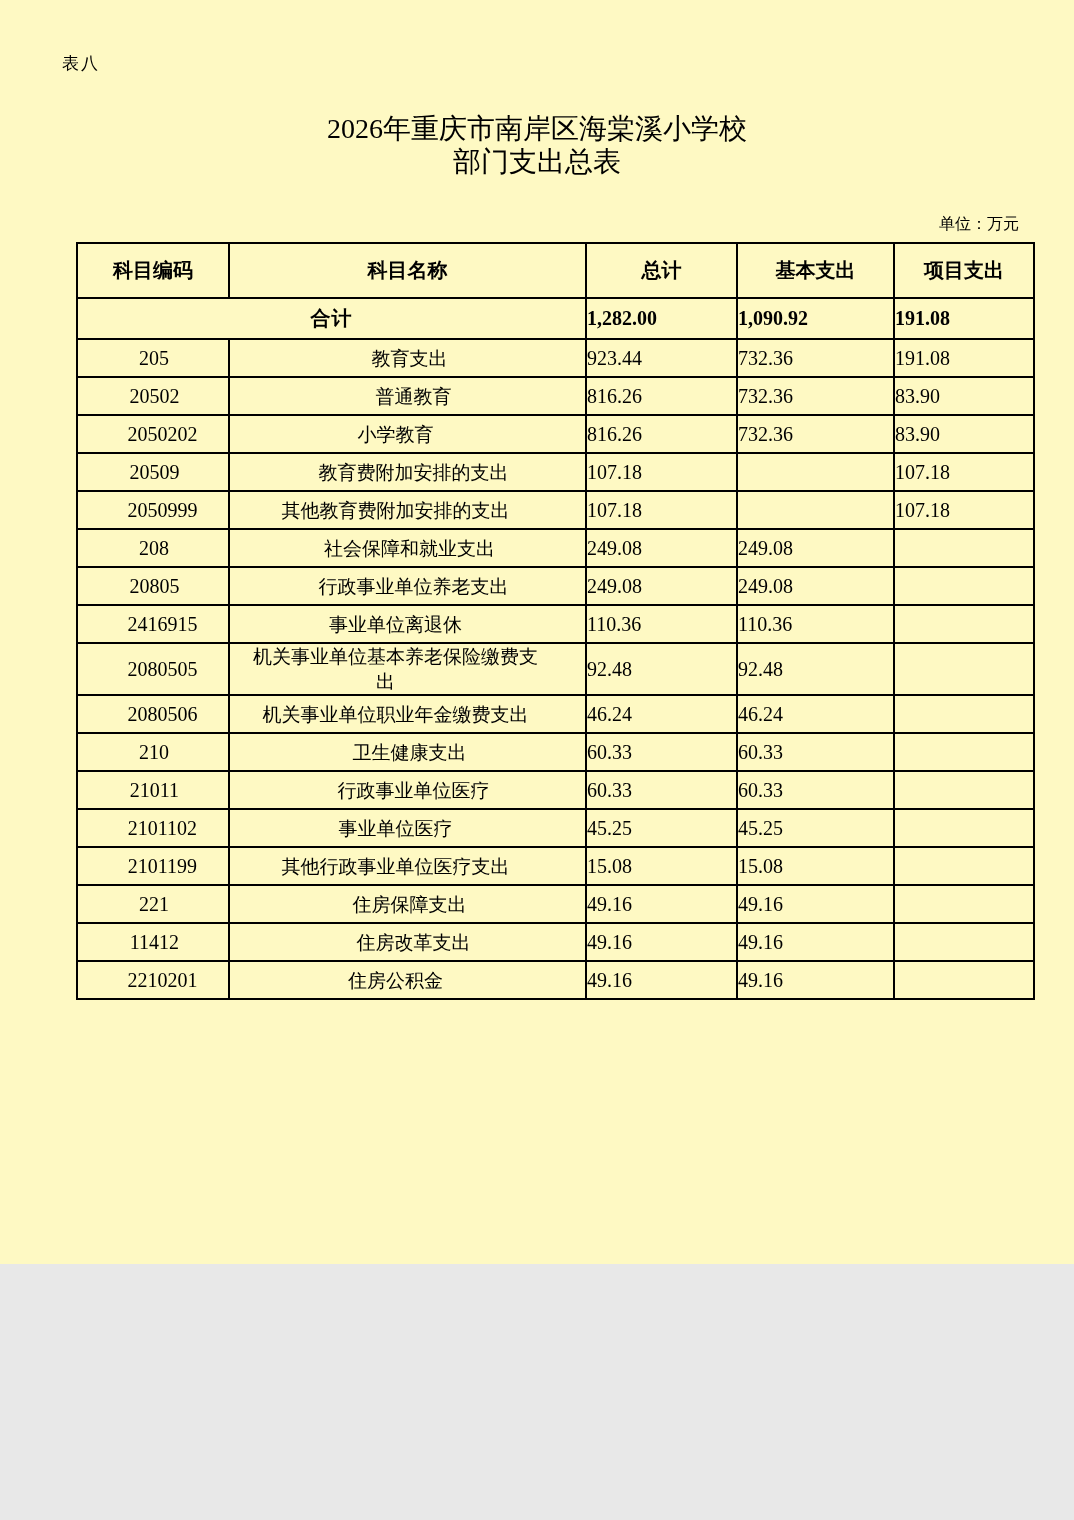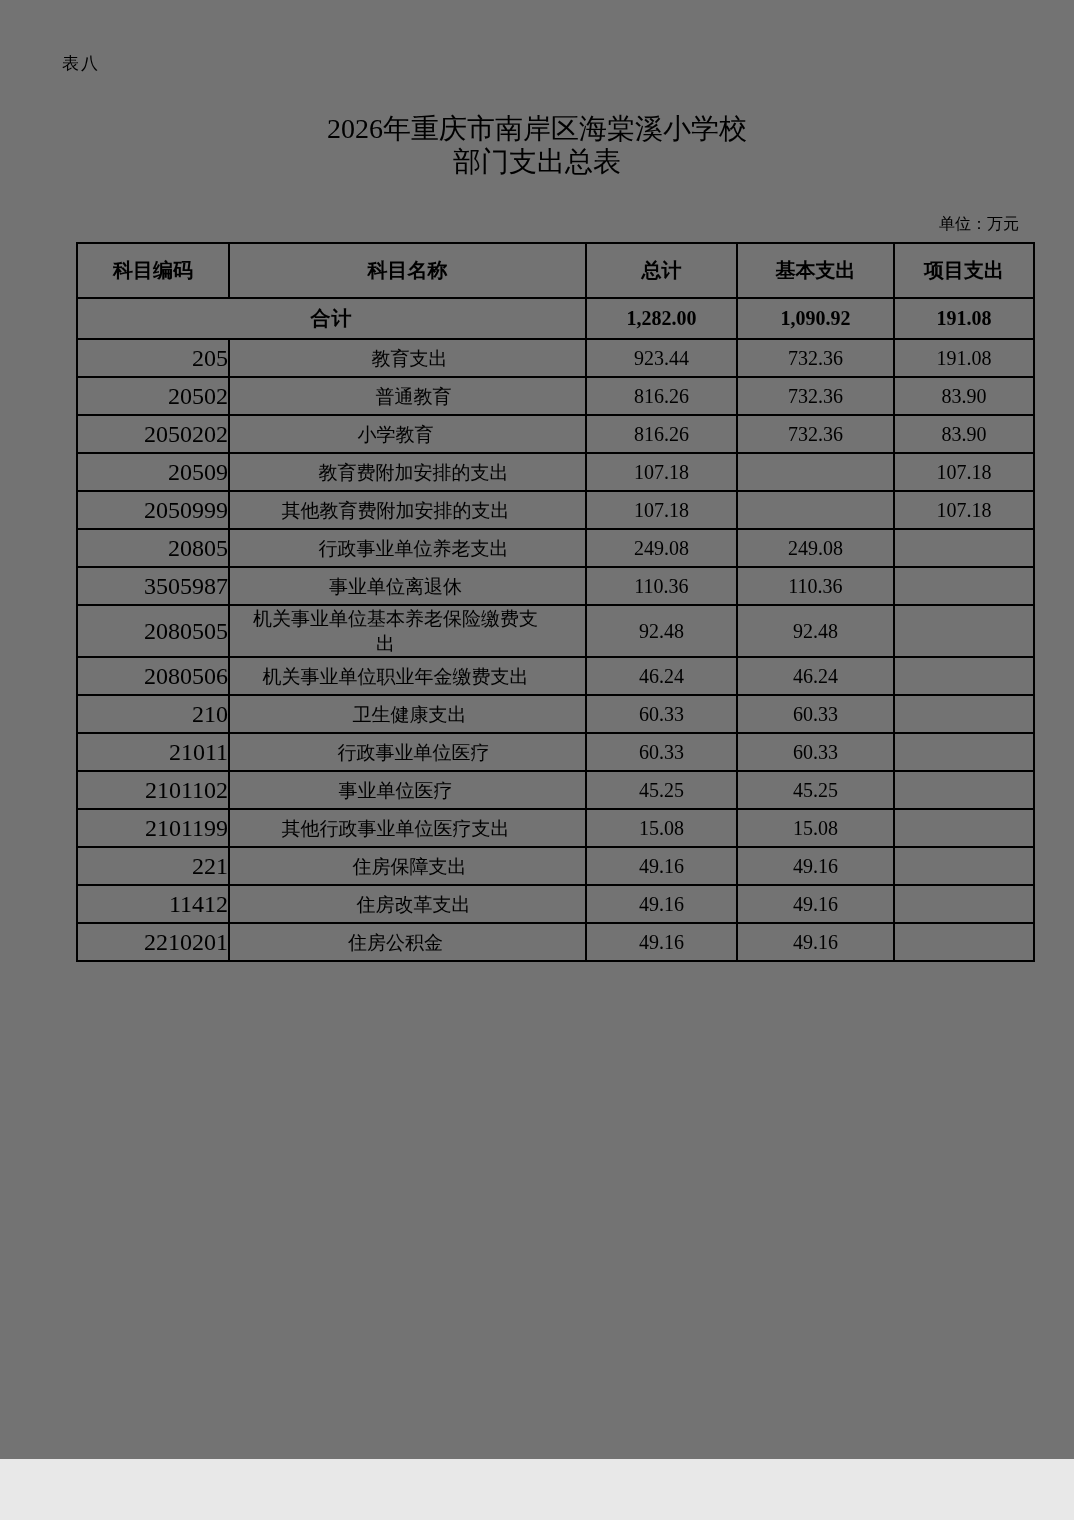--- a/index.html
+++ b/index.html
@@ -7,9 +7,9 @@
   .page {
     position: relative;
     width: 1074px;
-    height: 1459px;
+    height: 1264px;
     margin: 0 auto;
-    background: #737373;
+    background: #fef9c3;
     font-family: "Liberation Serif", "DejaVu Serif", serif;
     color: #000000;
     overflow: hidden;

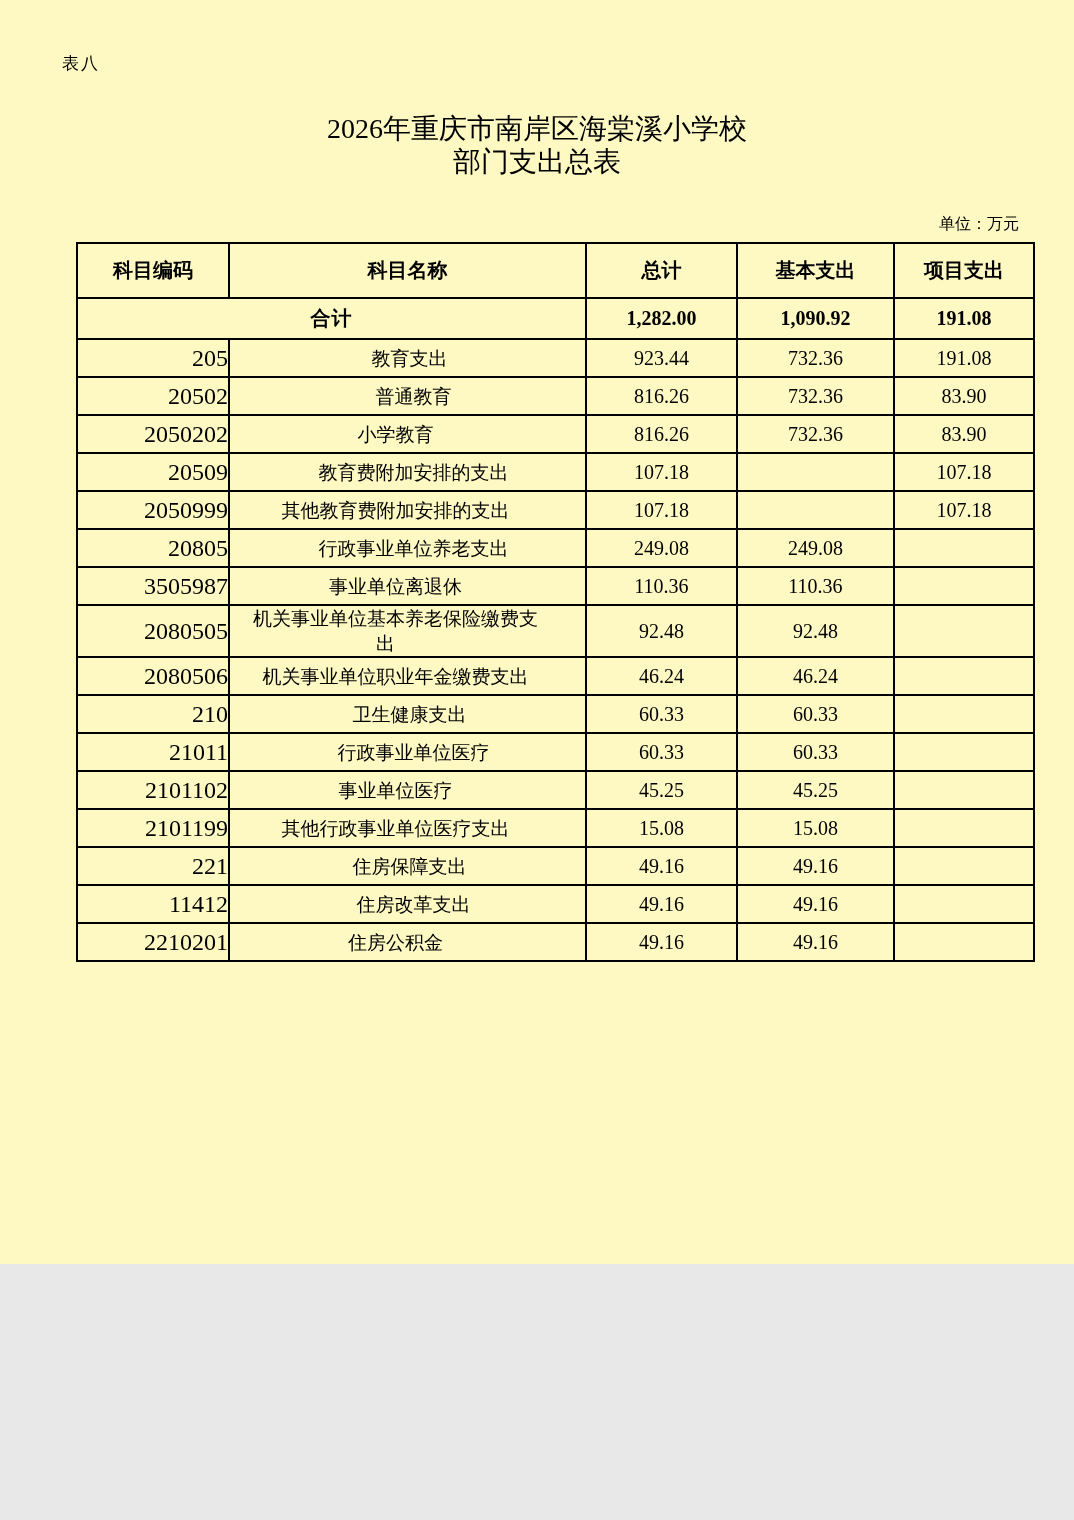--- a/index.html
+++ b/index.html
@@ -70,7 +70,7 @@
   }
   td.num {
     font-size: 20px;
-    text-align: center;
+    text-align: left;
     padding-right: 3px;
   }
   tr.level-1 td.code { padding-left: 2px; }

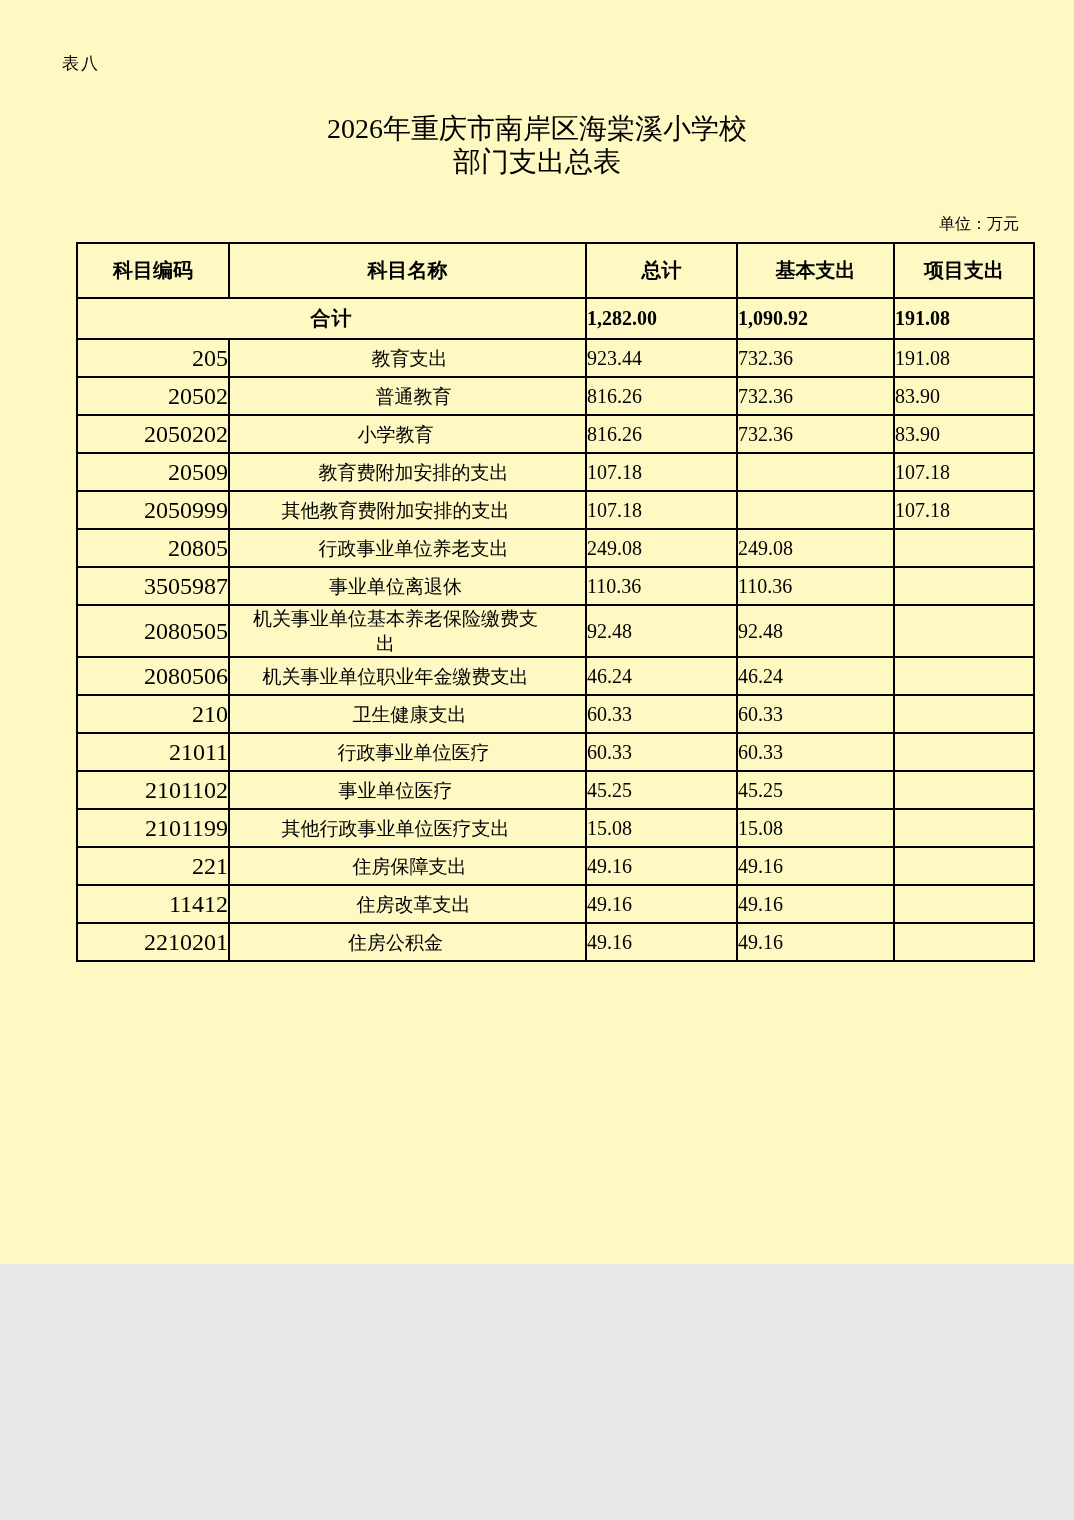--- a/index.html
+++ b/index.html
@@ -57,8 +57,8 @@
   td.total-label { text-align: center; font-size: 20px; letter-spacing: 1px; }
   tbody tr.data-row td { height: 38px; }
   td.code {
-    font-size: 24px;
-    text-align: right;
+    font-size: 20px;
+    text-align: center;
     padding-left: 2px;
   }
   td.name {

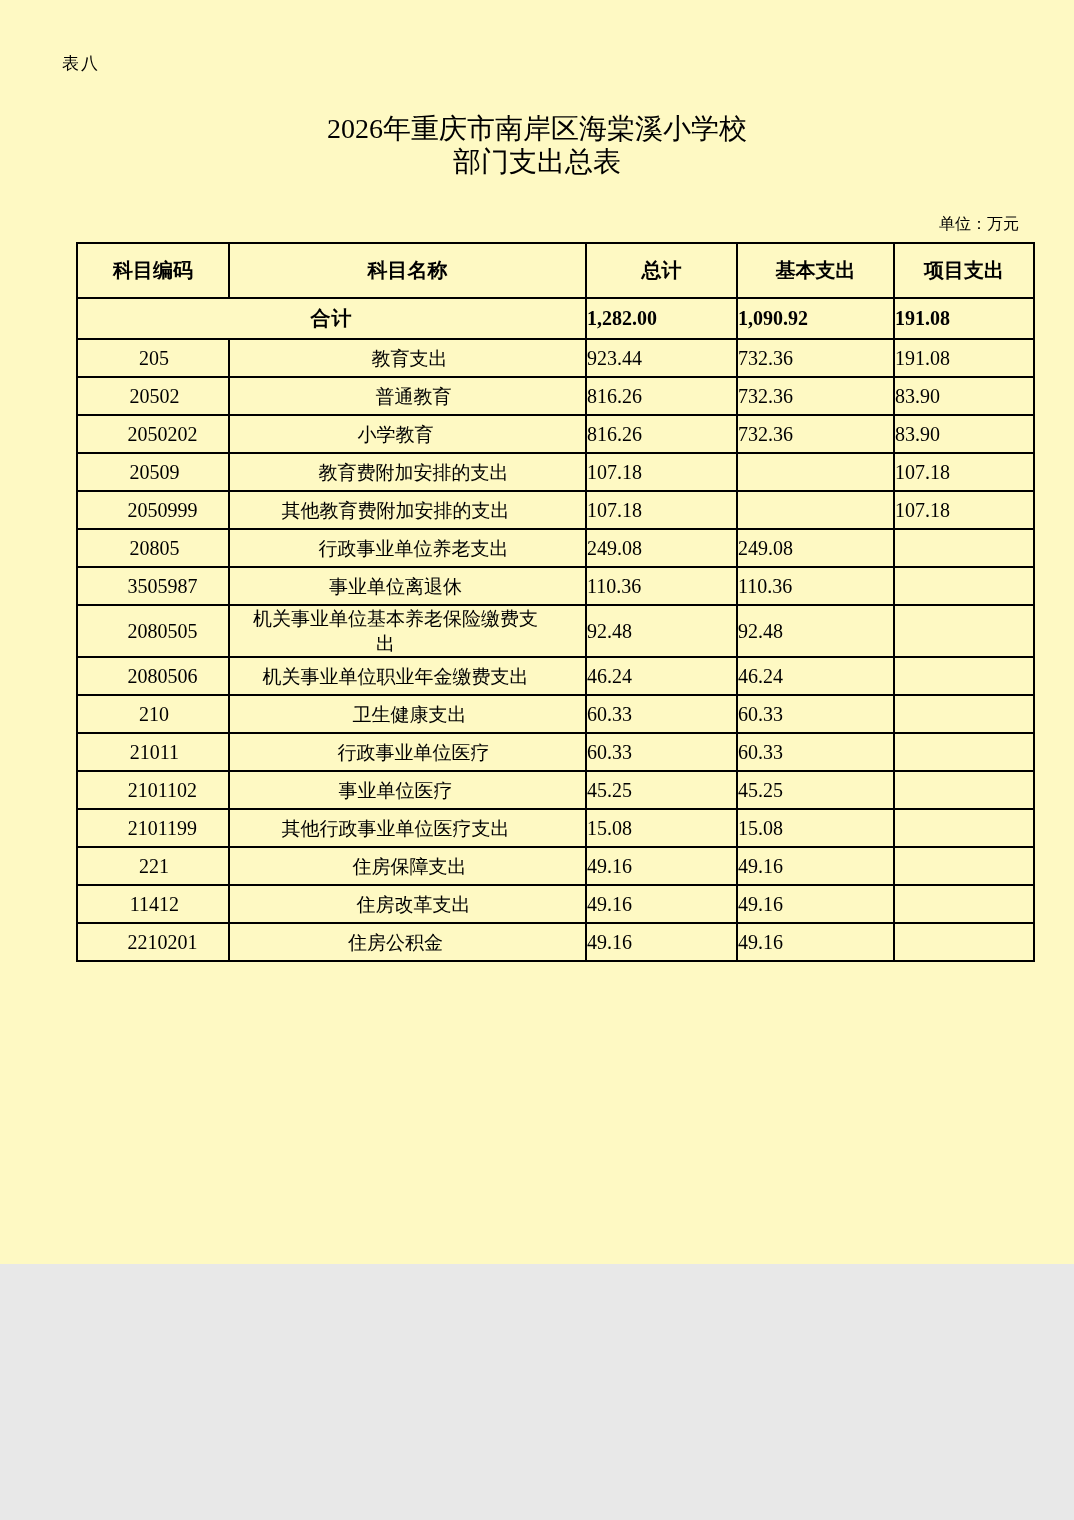--- a/index.html
+++ b/index.html
@@ -153,6 +153,13 @@
       <td class="num"></td>
       <td class="num">107.18</td>
     </tr>
+        <tr class="data-row level-1">
+      <td class="code">208</td>
+      <td class="name">社会保障和就业支出</td>
+      <td class="num">249.08</td>
+      <td class="num">249.08</td>
+      <td class="num"></td>
+    </tr>
         <tr class="data-row level-2">
       <td class="code">20805</td>
       <td class="name">行政事业单位养老支出</td>

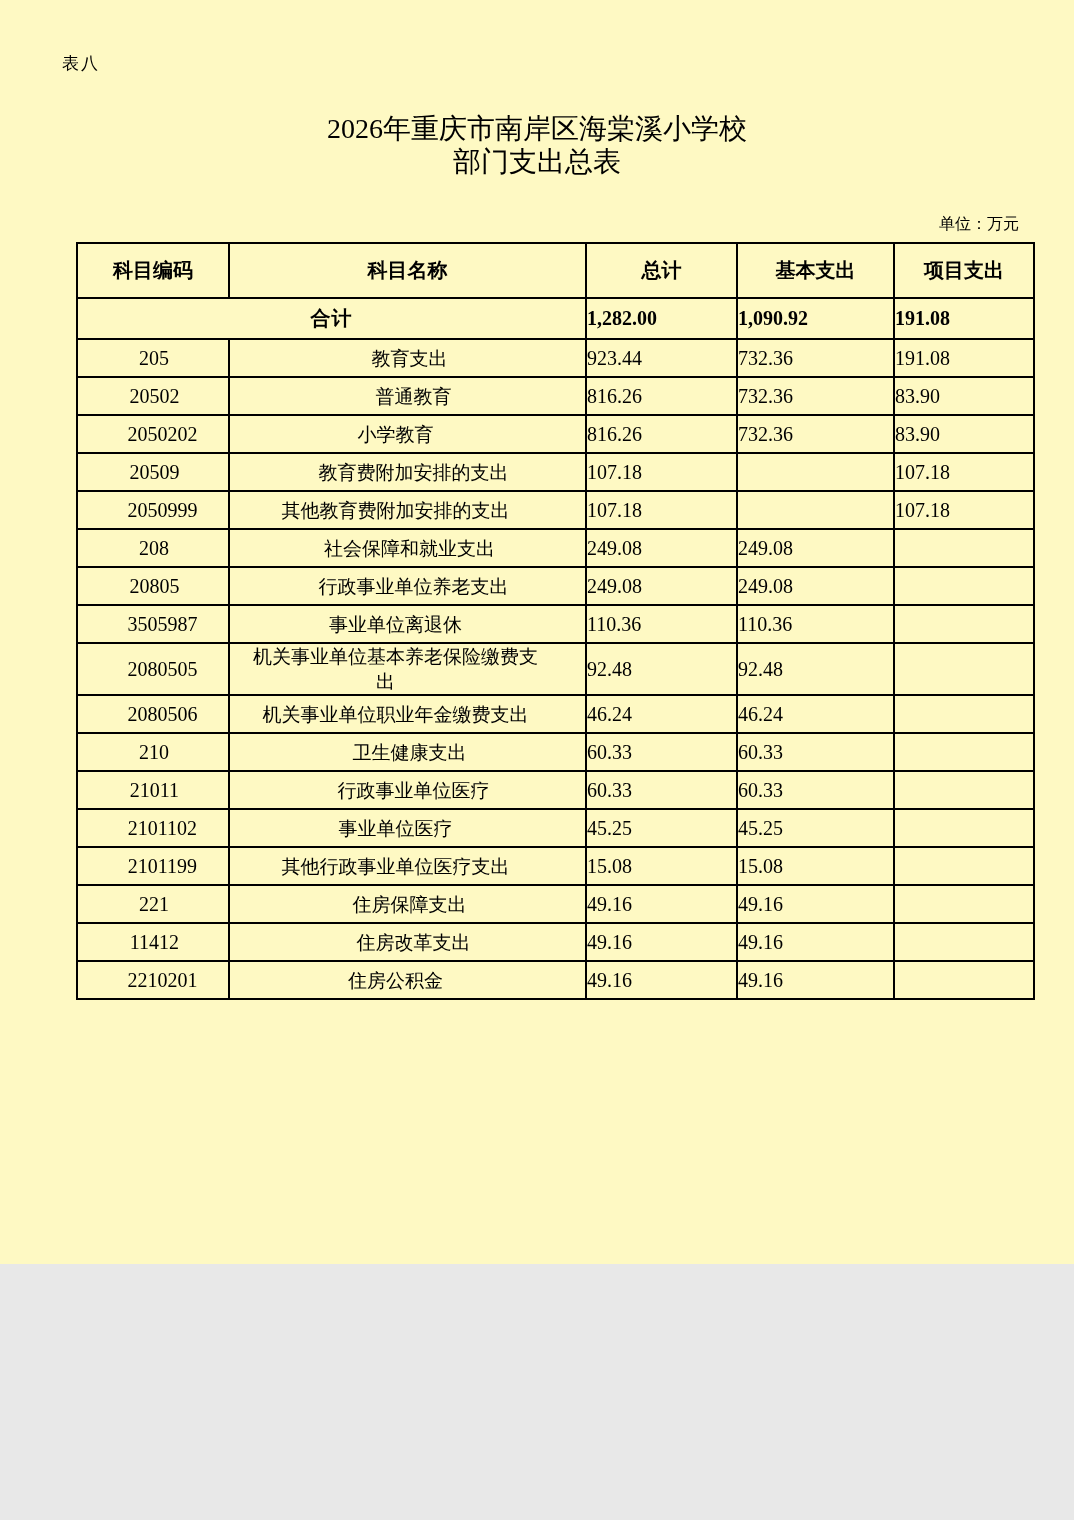--- a/index.html
+++ b/index.html
@@ -168,7 +168,7 @@
       <td class="num"></td>
     </tr>
         <tr class="data-row level-3">
-      <td class="code">3505987</td>
+      <td class="code">2416915</td>
       <td class="name">事业单位离退休</td>
       <td class="num">110.36</td>
       <td class="num">110.36</td>

